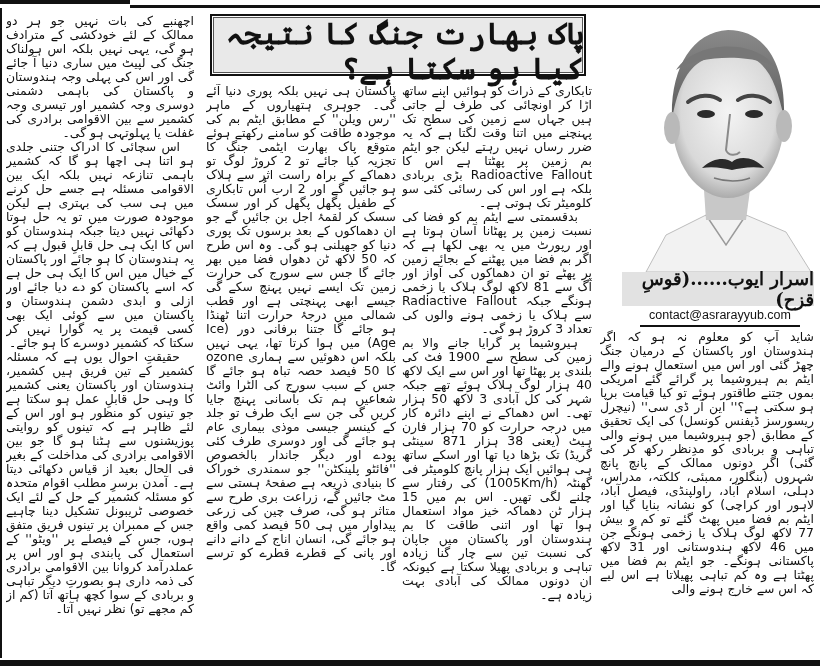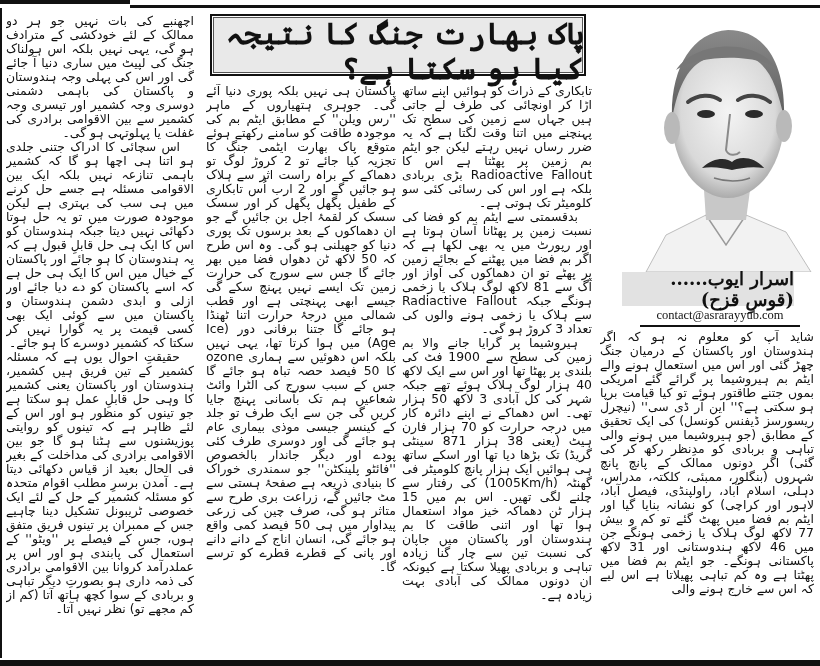--- a/index.html
+++ b/index.html
@@ -18,7 +18,7 @@
   .title-box { position:absolute; left:210px; top:14px; width:372px; height:58px; background:#e9e9e9; border:2px solid #111; box-shadow:inset 0 0 0 1px #fff, inset 0 0 0 2px #555; display:flex; align-items:flex-start; justify-content:center; direction:rtl; }
   .title-text { font-family:"DejaVu Serif", serif; font-weight:bold; font-size:30px; letter-spacing:0; color:#111; }
   .photo { position:absolute; left:636px; top:10px; width:180px; height:262px; background:#fff; overflow:hidden; }
-  .byline { position:absolute; left:622px; top:272px; width:172px; height:34px; background:#e2e2e2; direction:rtl; display:flex; align-items:center; justify-content:center; font-family:"DejaVu Serif", serif; font-weight:bold; font-size:18px; }
+  .byline { position:absolute; left:622px; top:272px; width:192px; height:34px; background:#e2e2e2; direction:rtl; display:flex; align-items:center; justify-content:center; font-family:"DejaVu Serif", serif; font-weight:bold; font-size:18px; }
   .email { position:absolute; left:622px; top:308px; width:196px; text-align:center; font-family:"Liberation Sans", sans-serif; font-size:12.5px; color:#111; }
   .email-rule { position:absolute; left:640px; top:325px; width:160px; height:2px; background:#111; }
   .latin { font-family:Liberation Serif, serif; direction:ltr; unicode-bidi:embed; }

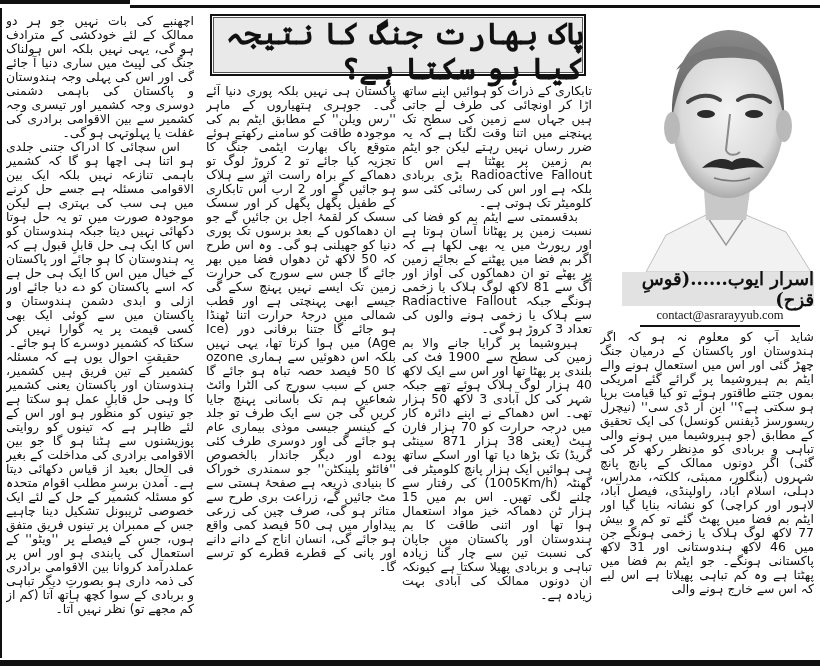--- a/index.html
+++ b/index.html
@@ -21,7 +21,7 @@
   .byline { position:absolute; left:622px; top:272px; width:192px; height:34px; background:#e2e2e2; direction:rtl; display:flex; align-items:center; justify-content:center; font-family:"DejaVu Serif", serif; font-weight:bold; font-size:18px; }
   .email { position:absolute; left:622px; top:308px; width:196px; text-align:center; font-family:"Liberation Sans", sans-serif; font-size:12.5px; color:#111; }
   .email-rule { position:absolute; left:640px; top:325px; width:160px; height:2px; background:#111; }
-  .latin { font-family:Liberation Serif, serif; direction:ltr; unicode-bidi:embed; }
+  .latin { font-family:Liberation Sans, sans-serif; direction:ltr; unicode-bidi:embed; }
 </style>
 </head>
 <body>

